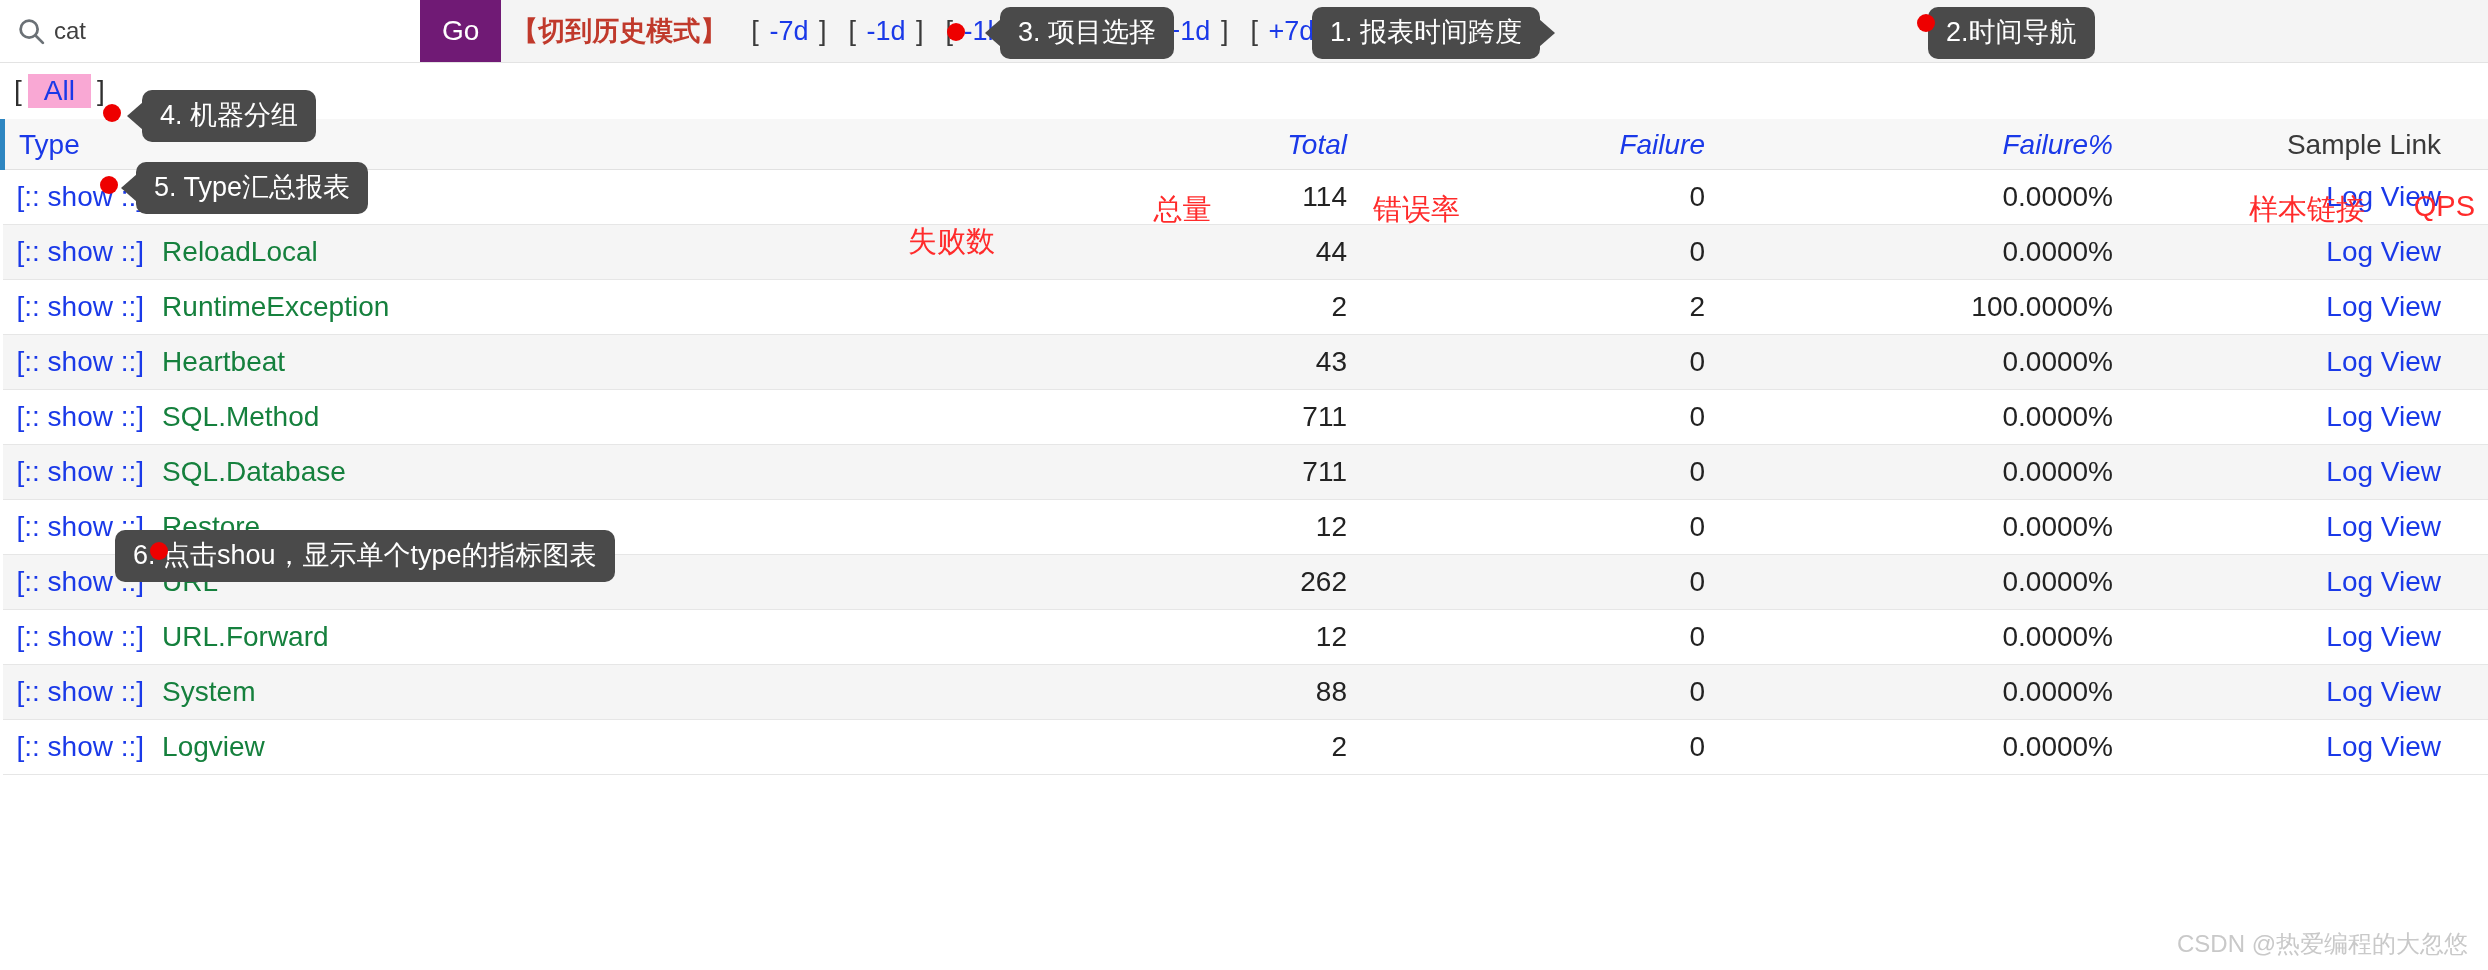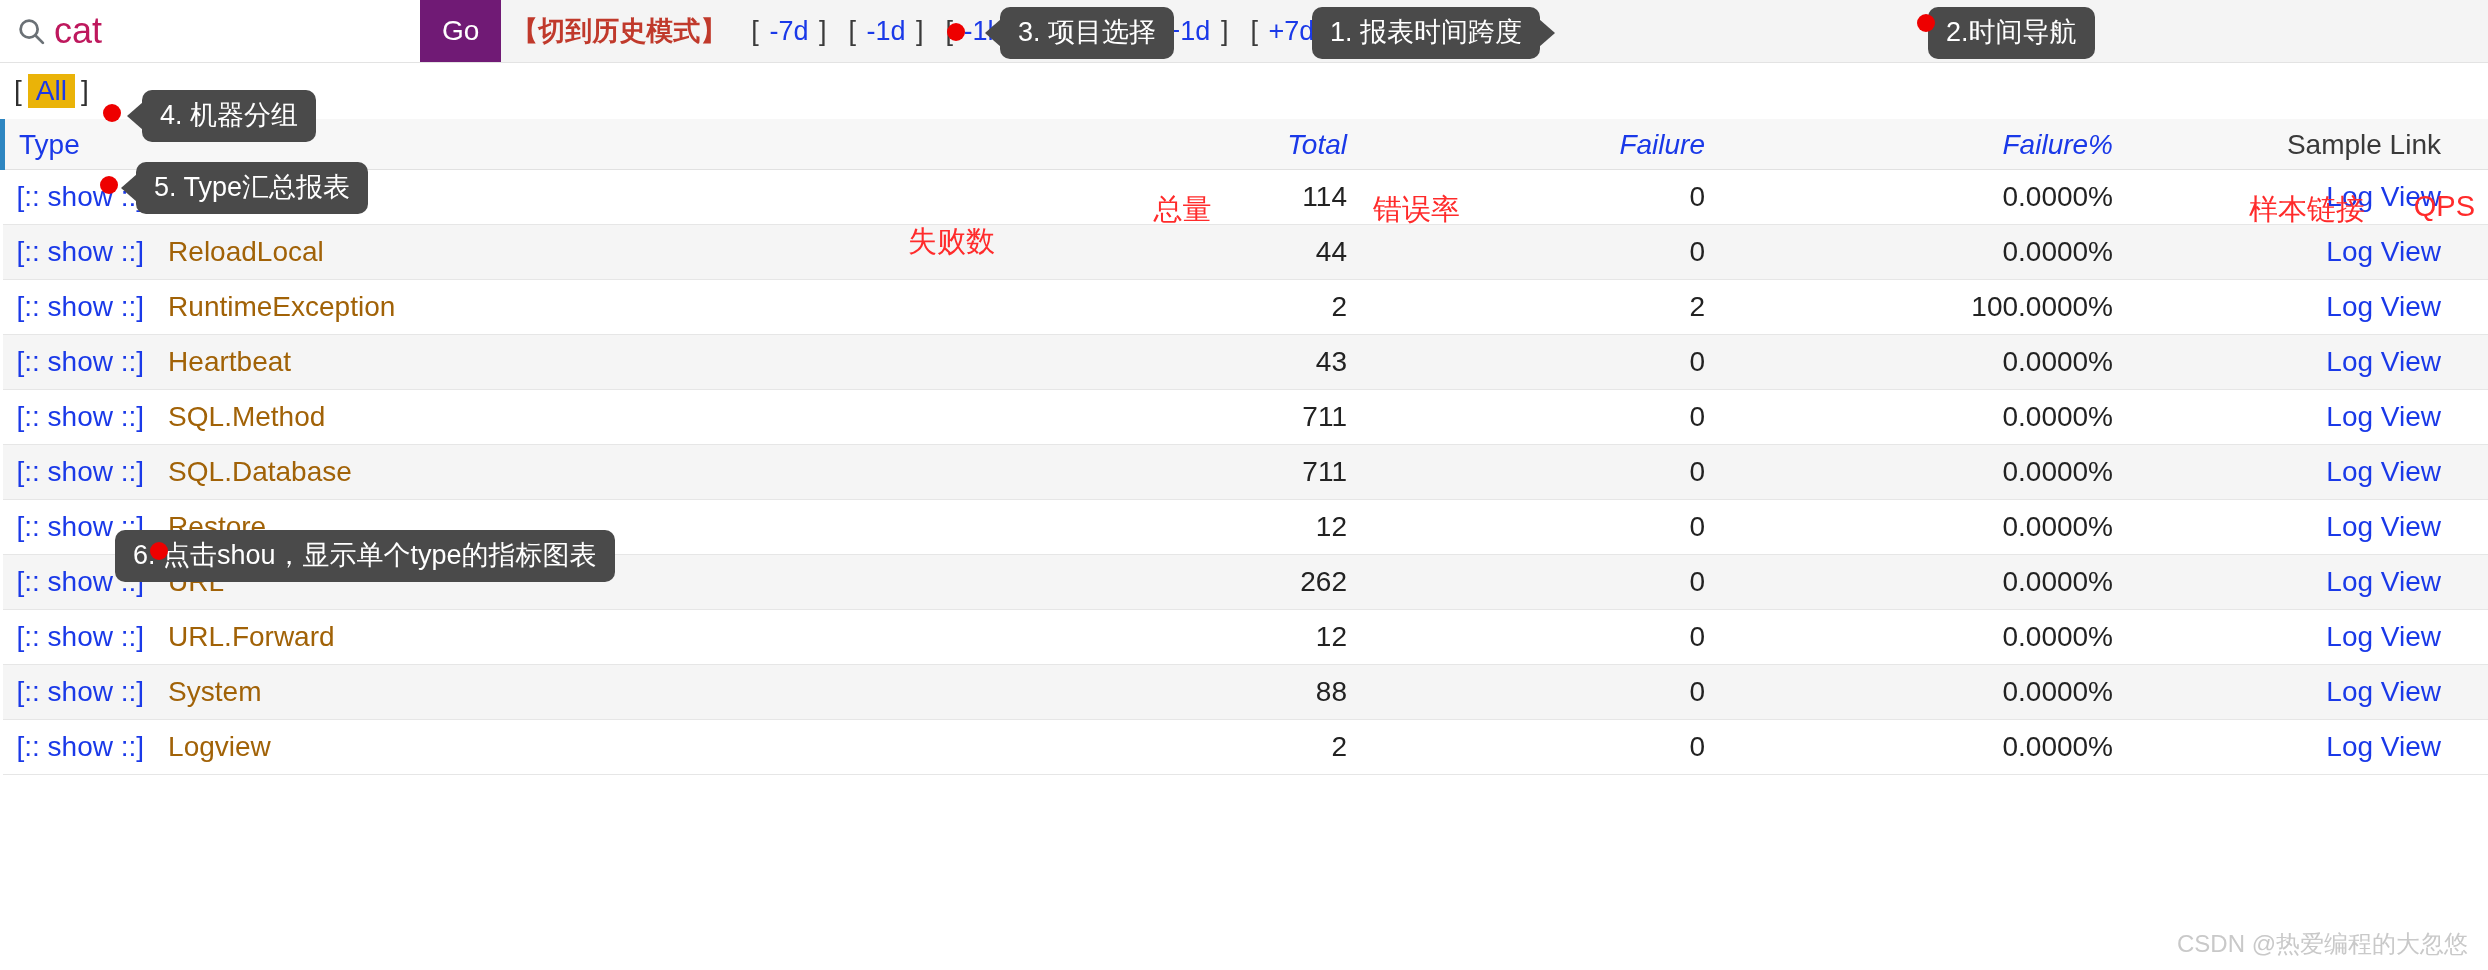--- a/index.html
+++ b/index.html
@@ -65,8 +65,8 @@
   }
   .search-icon svg { display: block; }
   .search-value {
-    font-size: 36px;
-    color: #be185d;
+    font-size: 24px;
+    color: #404040;
     white-space: nowrap;
   }
   .gobtn {

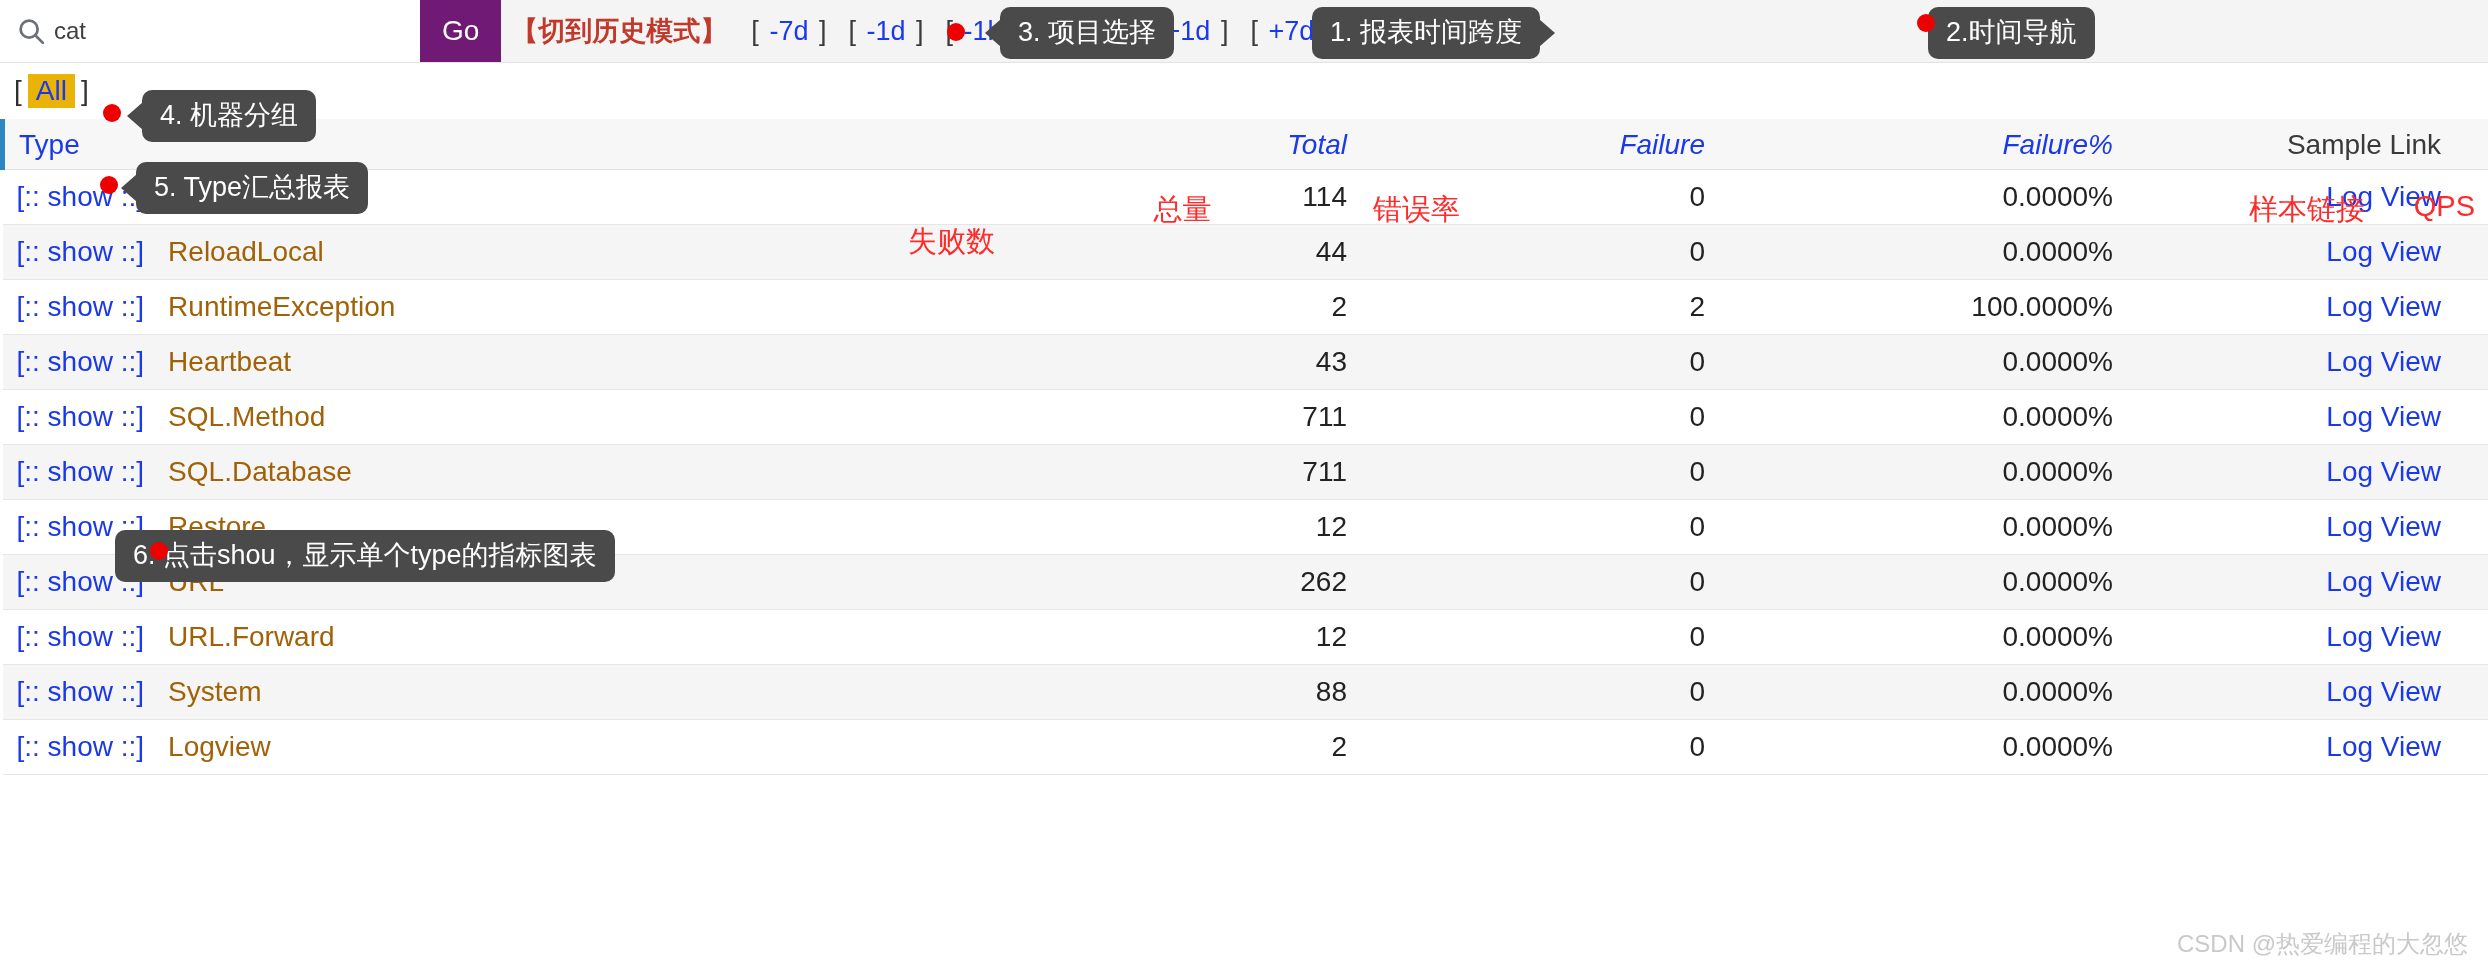--- a/index.html
+++ b/index.html
@@ -122,9 +122,9 @@
   }
   .grp-brk { color: #2f2f2f; }
   .grp-all {
-    background: #eab308;
+    background: #f9a8d4;
     color: #1a39e8;
-    padding: 1px 8px;
+    padding: 1px 16px;
     margin: 0 6px;
     cursor: pointer;
     font-size: 28px;

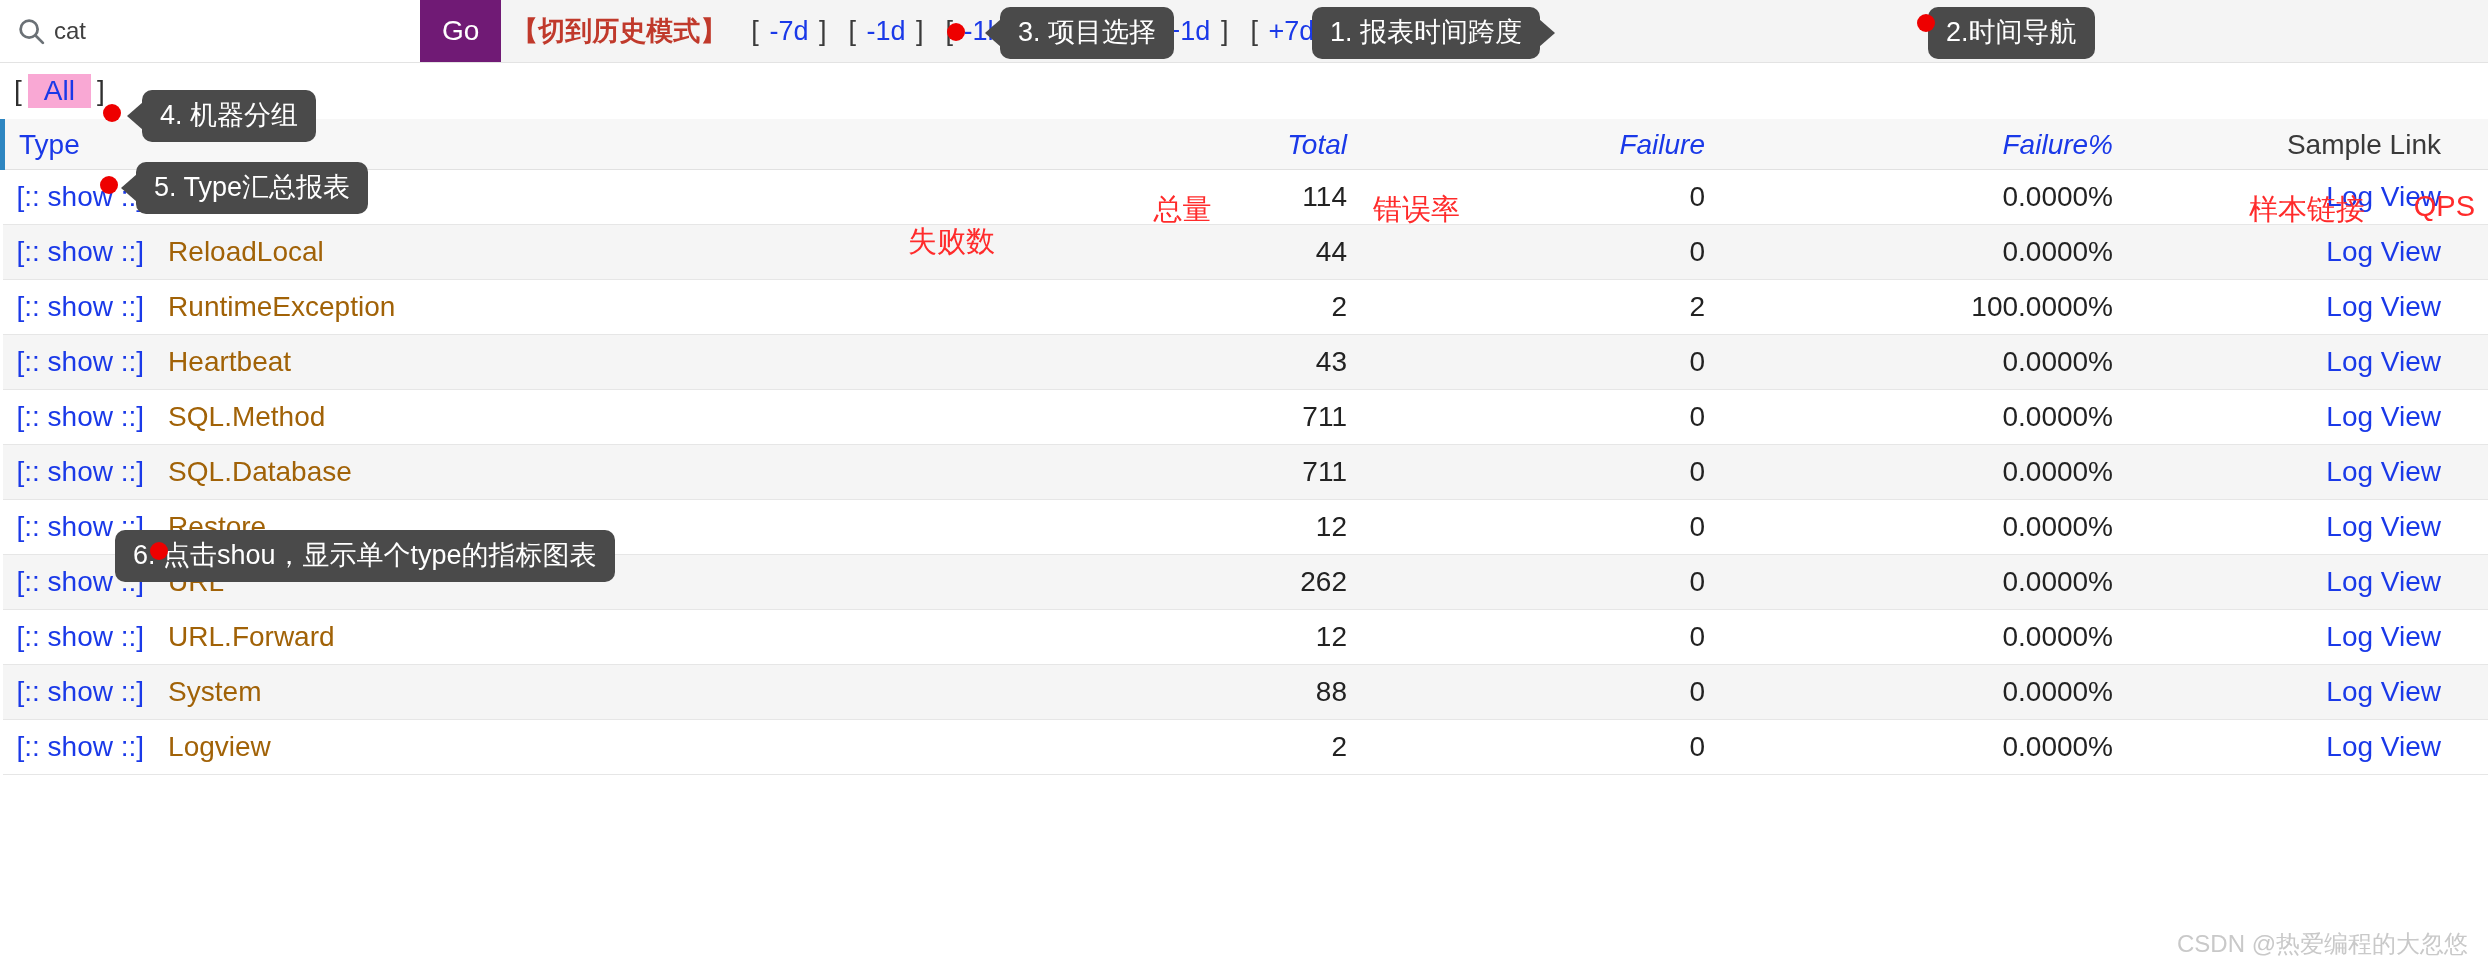--- a/index.html
+++ b/index.html
@@ -178,9 +178,9 @@
     cursor: pointer;
   }
   .typename {
-    color: #a16207;
+    color: #15803d;
     text-decoration: none;
-    margin-left: 24px;
+    margin-left: 18px;
     cursor: pointer;
   }
   .loglink {

